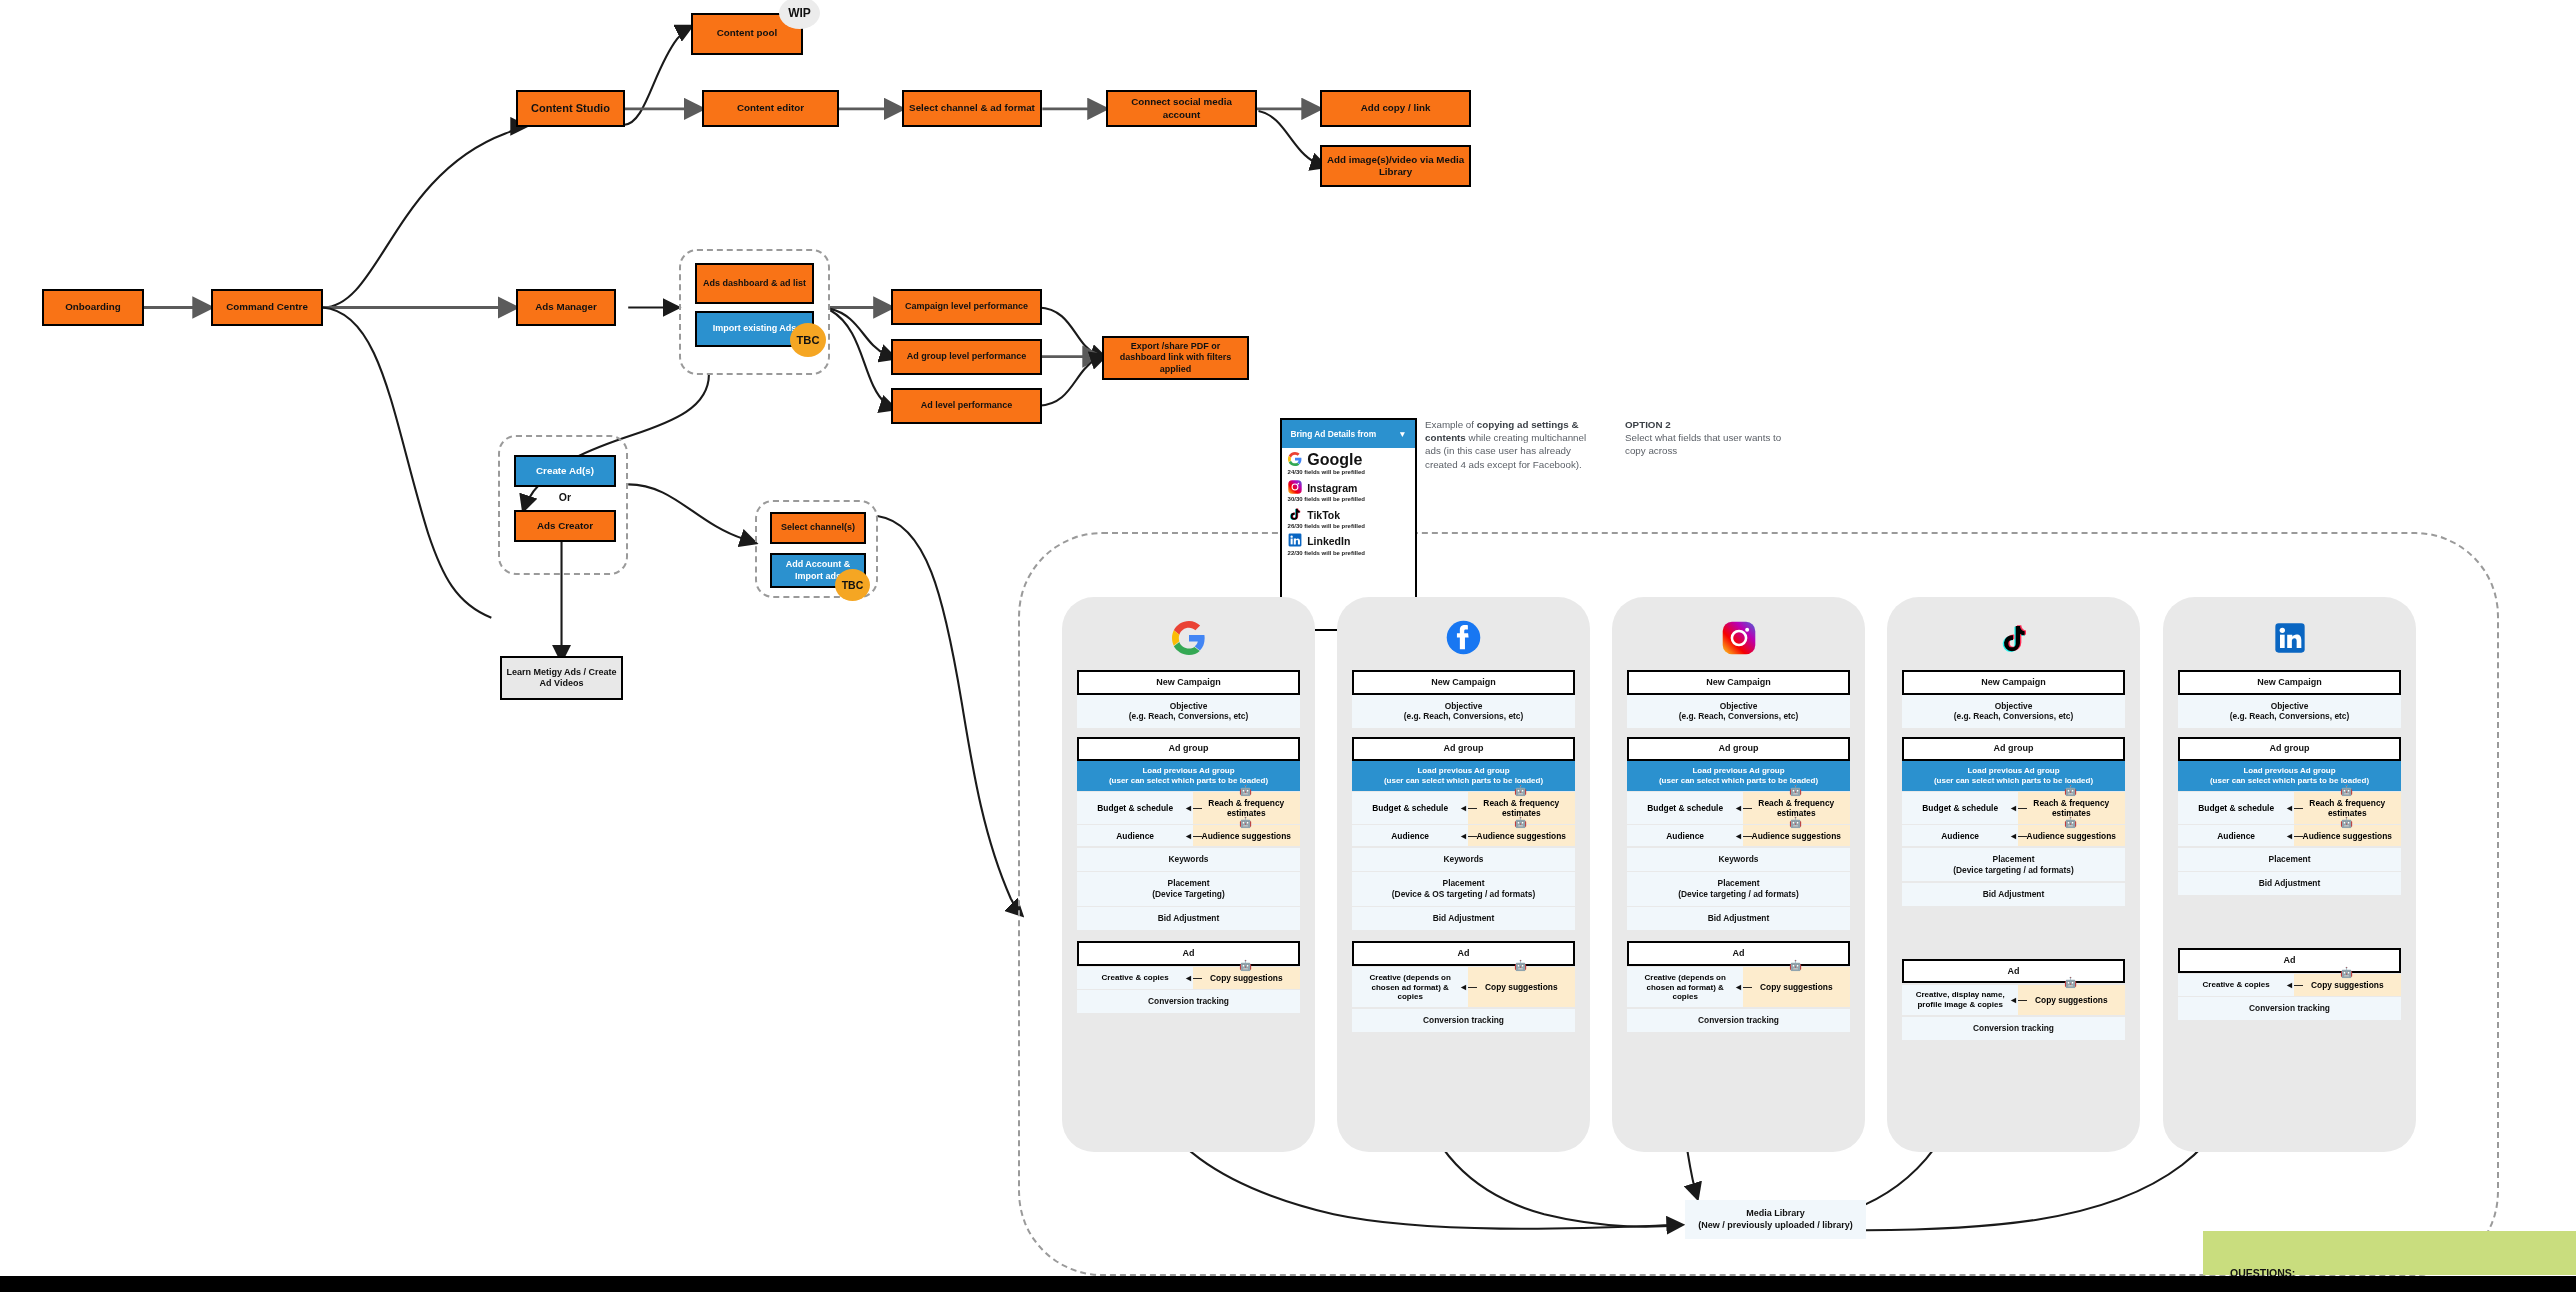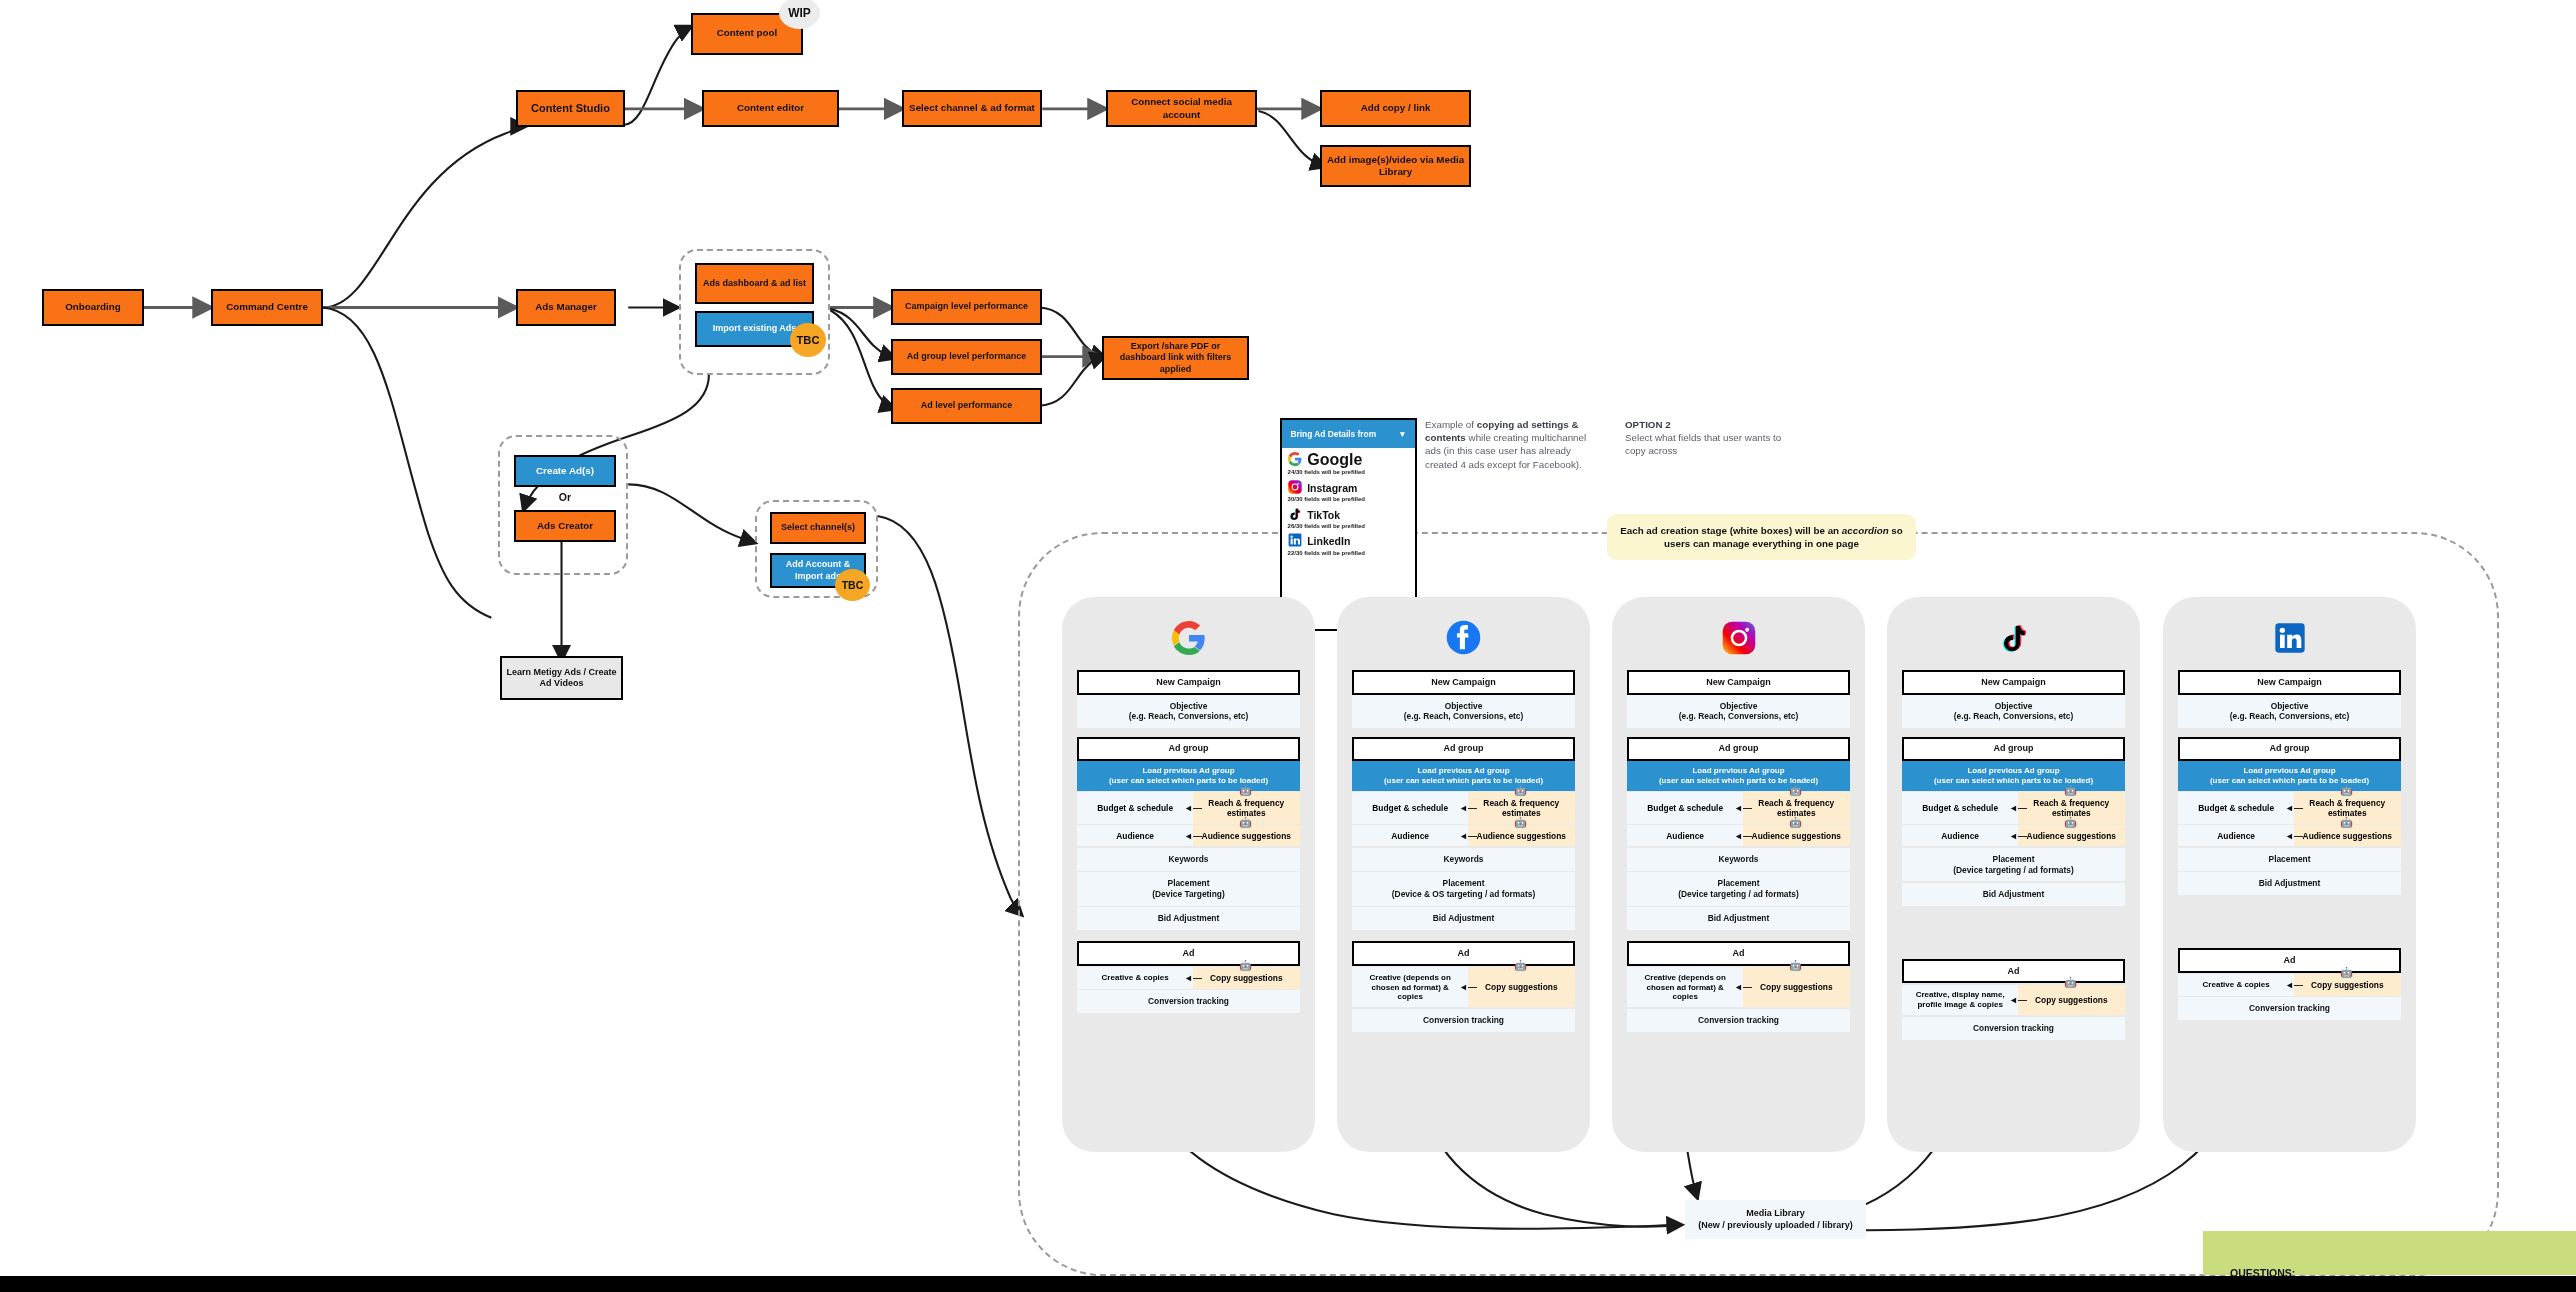--- a/index.html
+++ b/index.html
@@ -322,9 +322,6 @@
     <div>Select what fields that user wants to copy across</div>
   </div>
 
-  <div class="yellownote" style="left:1607px;top:514px;width:309px;height:46px;font-size:9.8px;">
-    <span>Each ad creation stage (white boxes) will be an <i>accordion</i> so users can manage everything in <b>one page</b></span>
-  </div>
 
   <div id="channel-host">
       <div class="channel" style="left: 1062px; top: 597px; width: 253px; height: 555px;">

